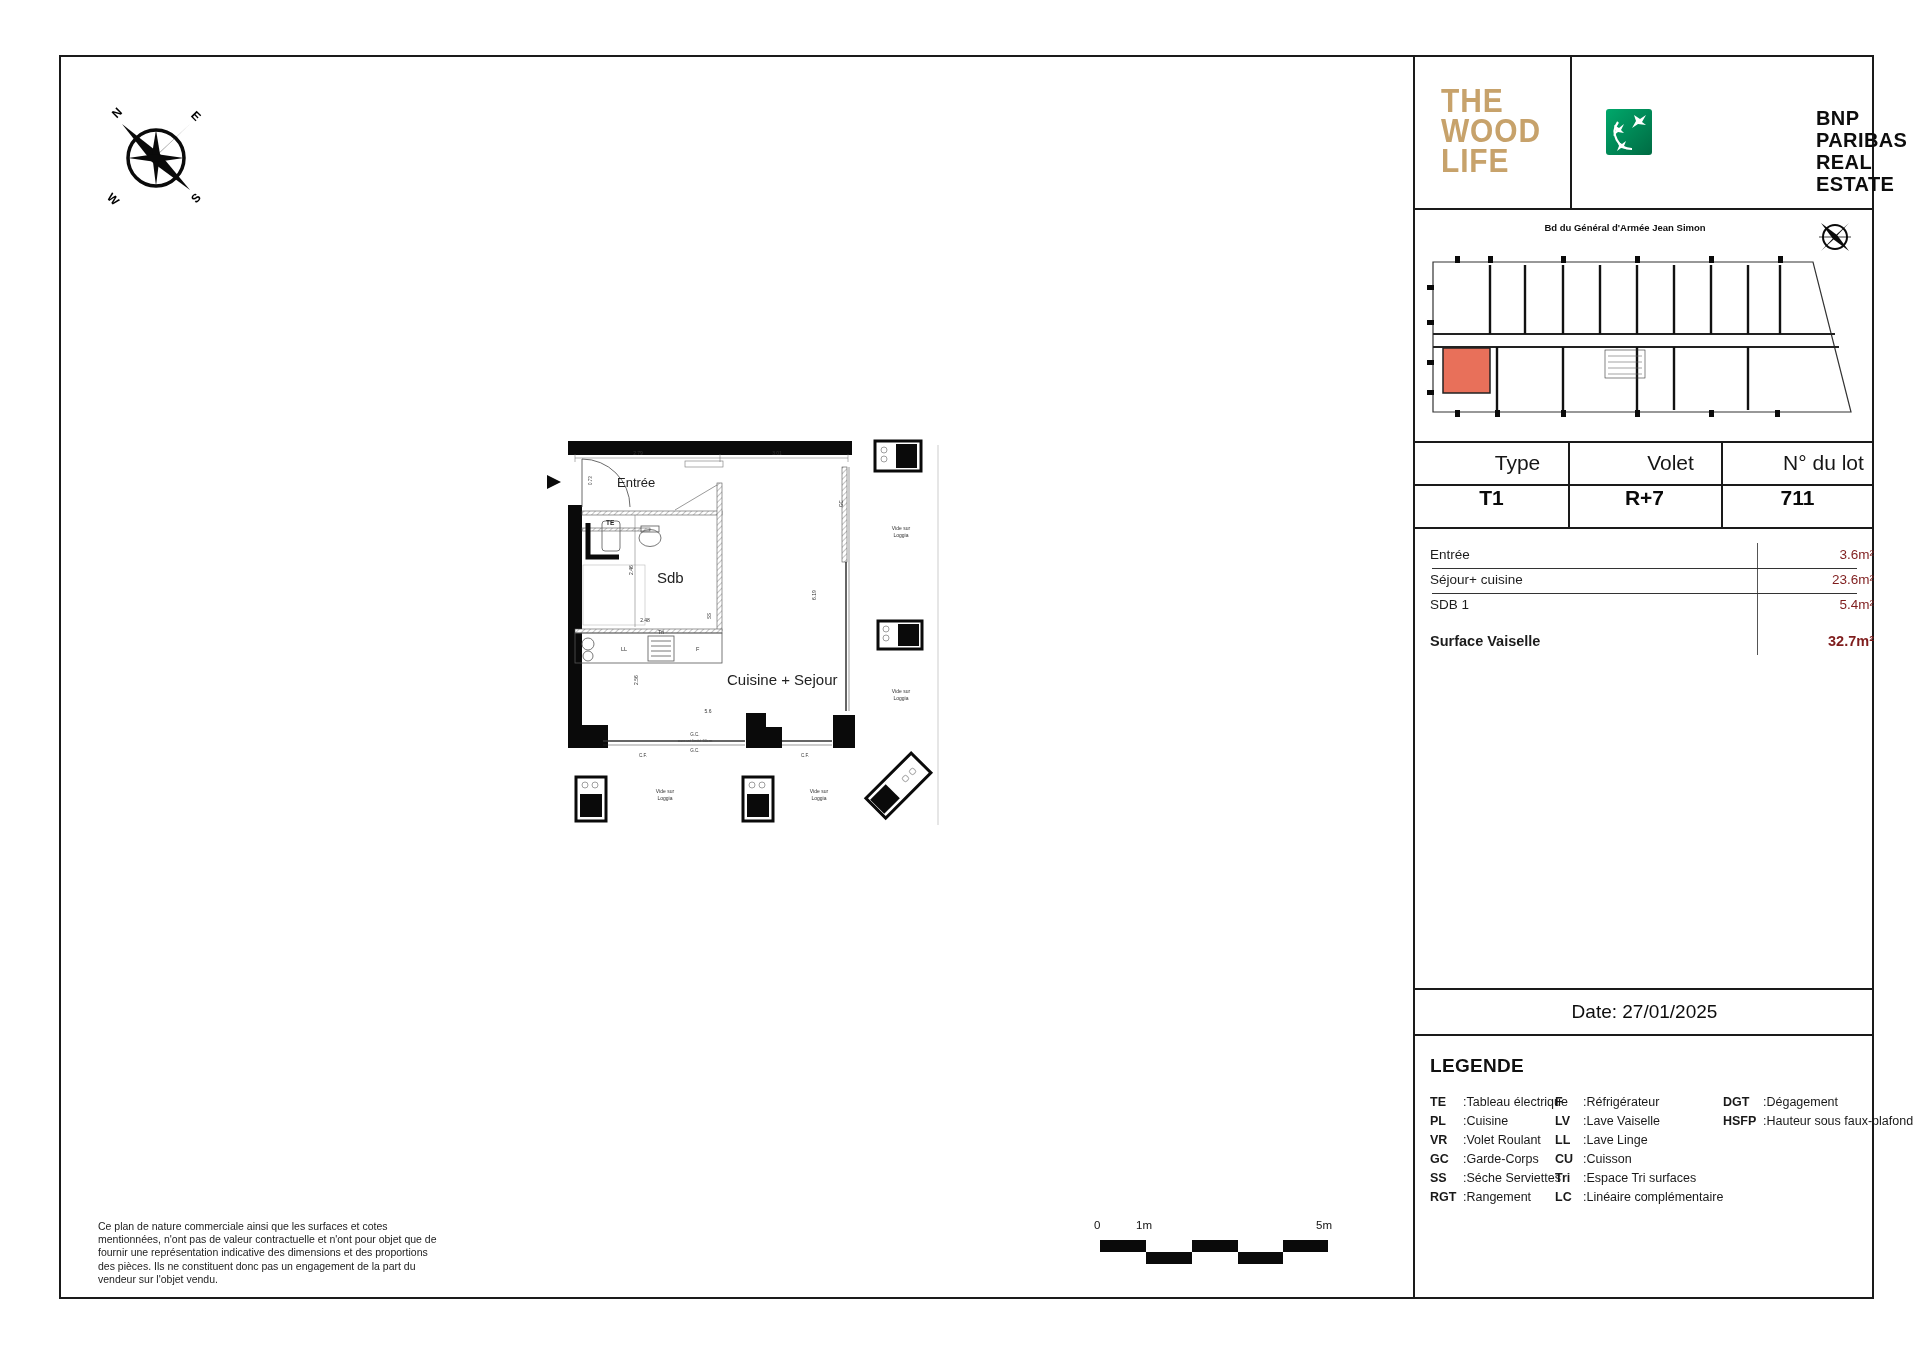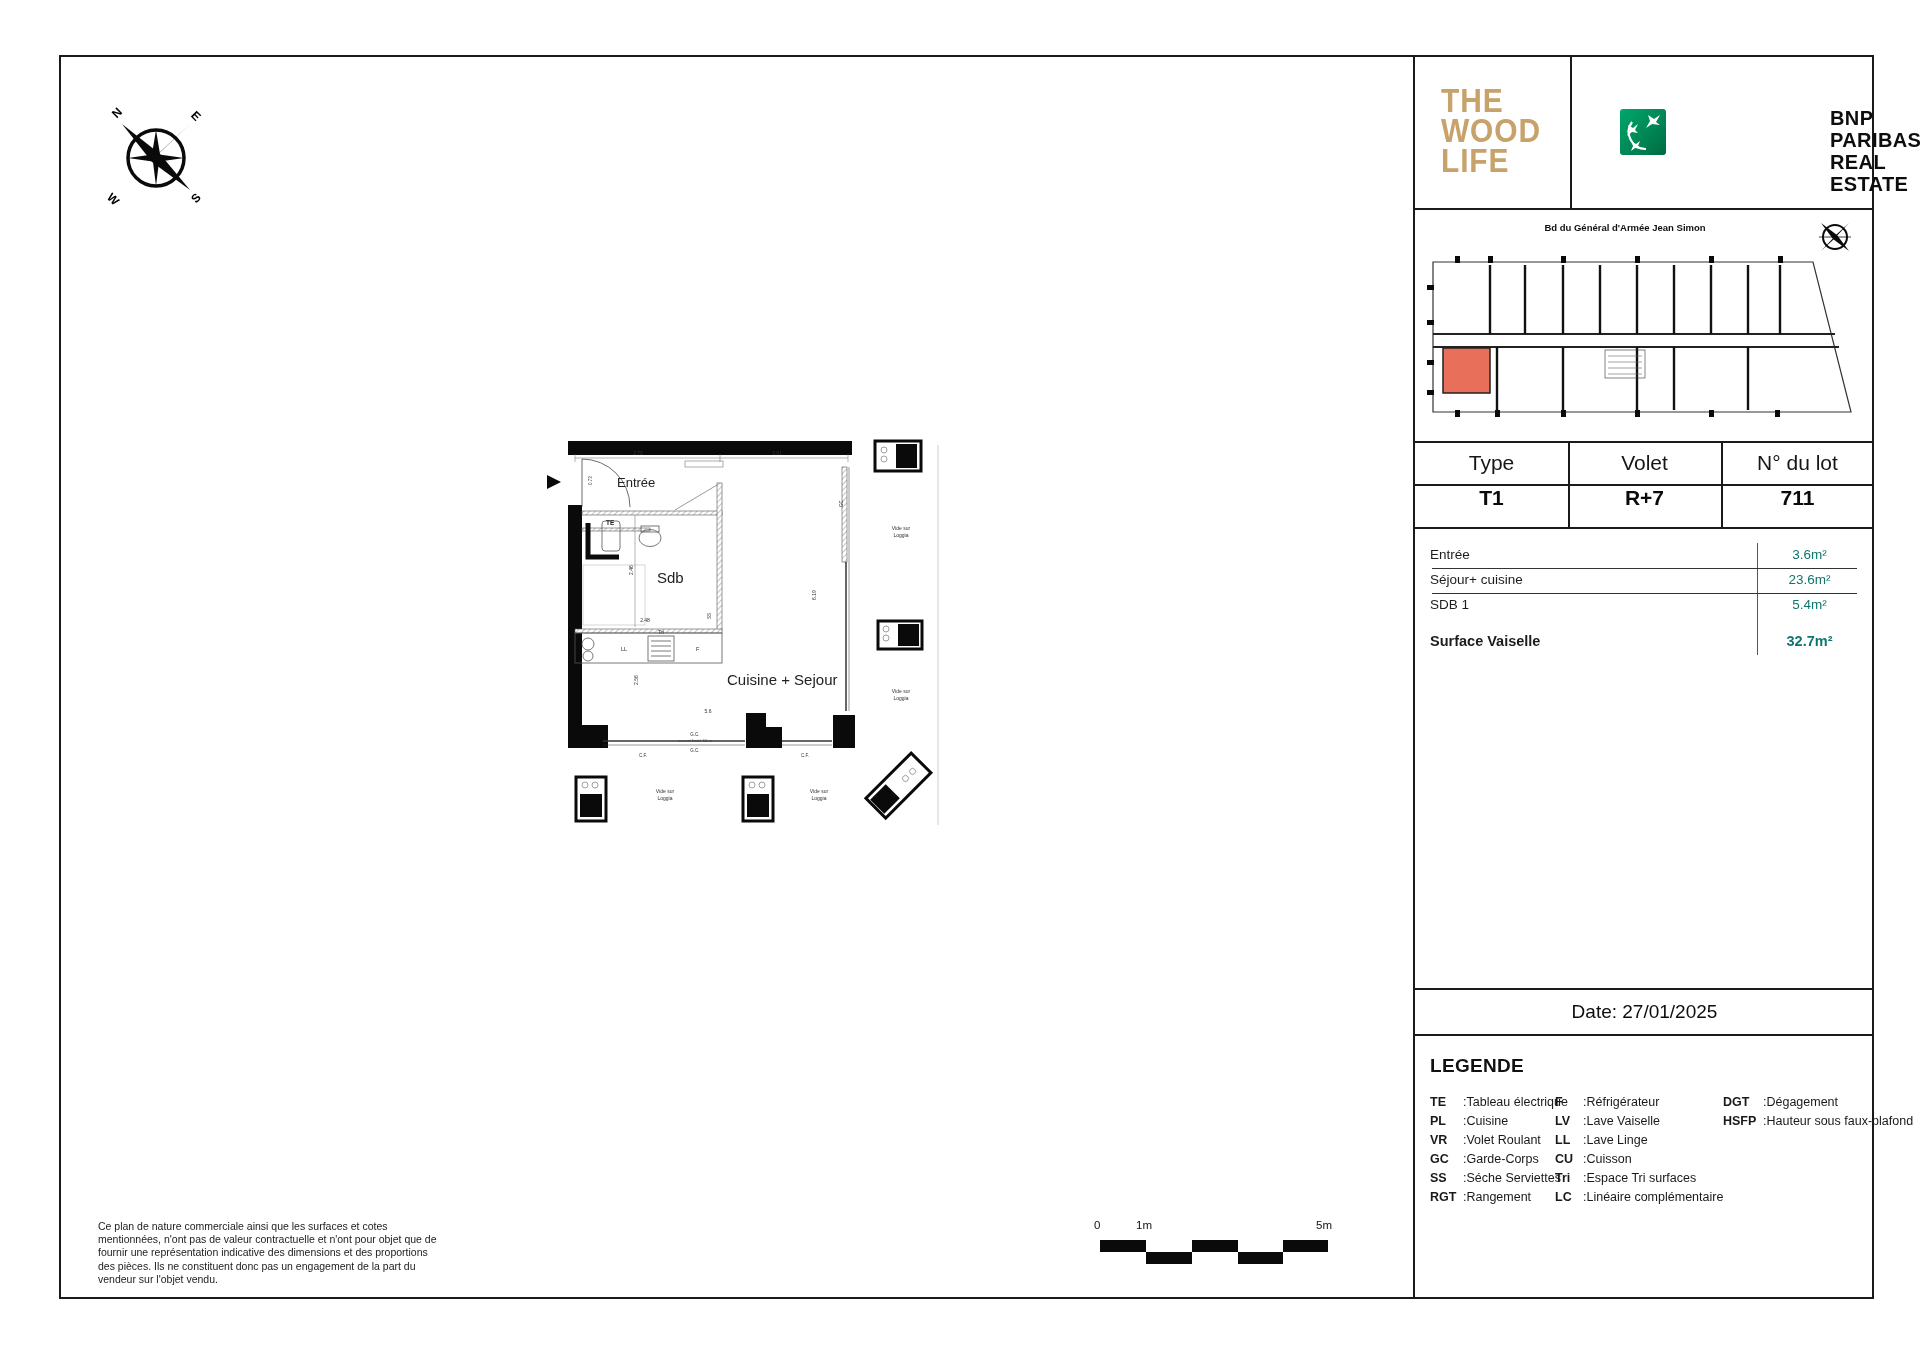--- a/index.html
+++ b/index.html
@@ -15,7 +15,7 @@
   
   #woodlogo{left:26px;top:30px;line-height:30px;font-size:34px;font-weight:700;
     letter-spacing:1px;color:#C7A26B;transform:scaleX(.88);transform-origin:left top;}
-  #bnpcell{left:157px;top:0;width:302px;height:153px;margin-left:14px;}
+  #bnpcell{left:157px;top:0;width:302px;height:153px;}
   #bnptext{left:244px;top:52px;font-size:20px;font-weight:700;line-height:22px;letter-spacing:.4px;color:#0d0d0d;}
   
   #keyplan-street{left:0;top:12px;width:420px;text-align:center;font-size:9.5px;font-weight:700;}

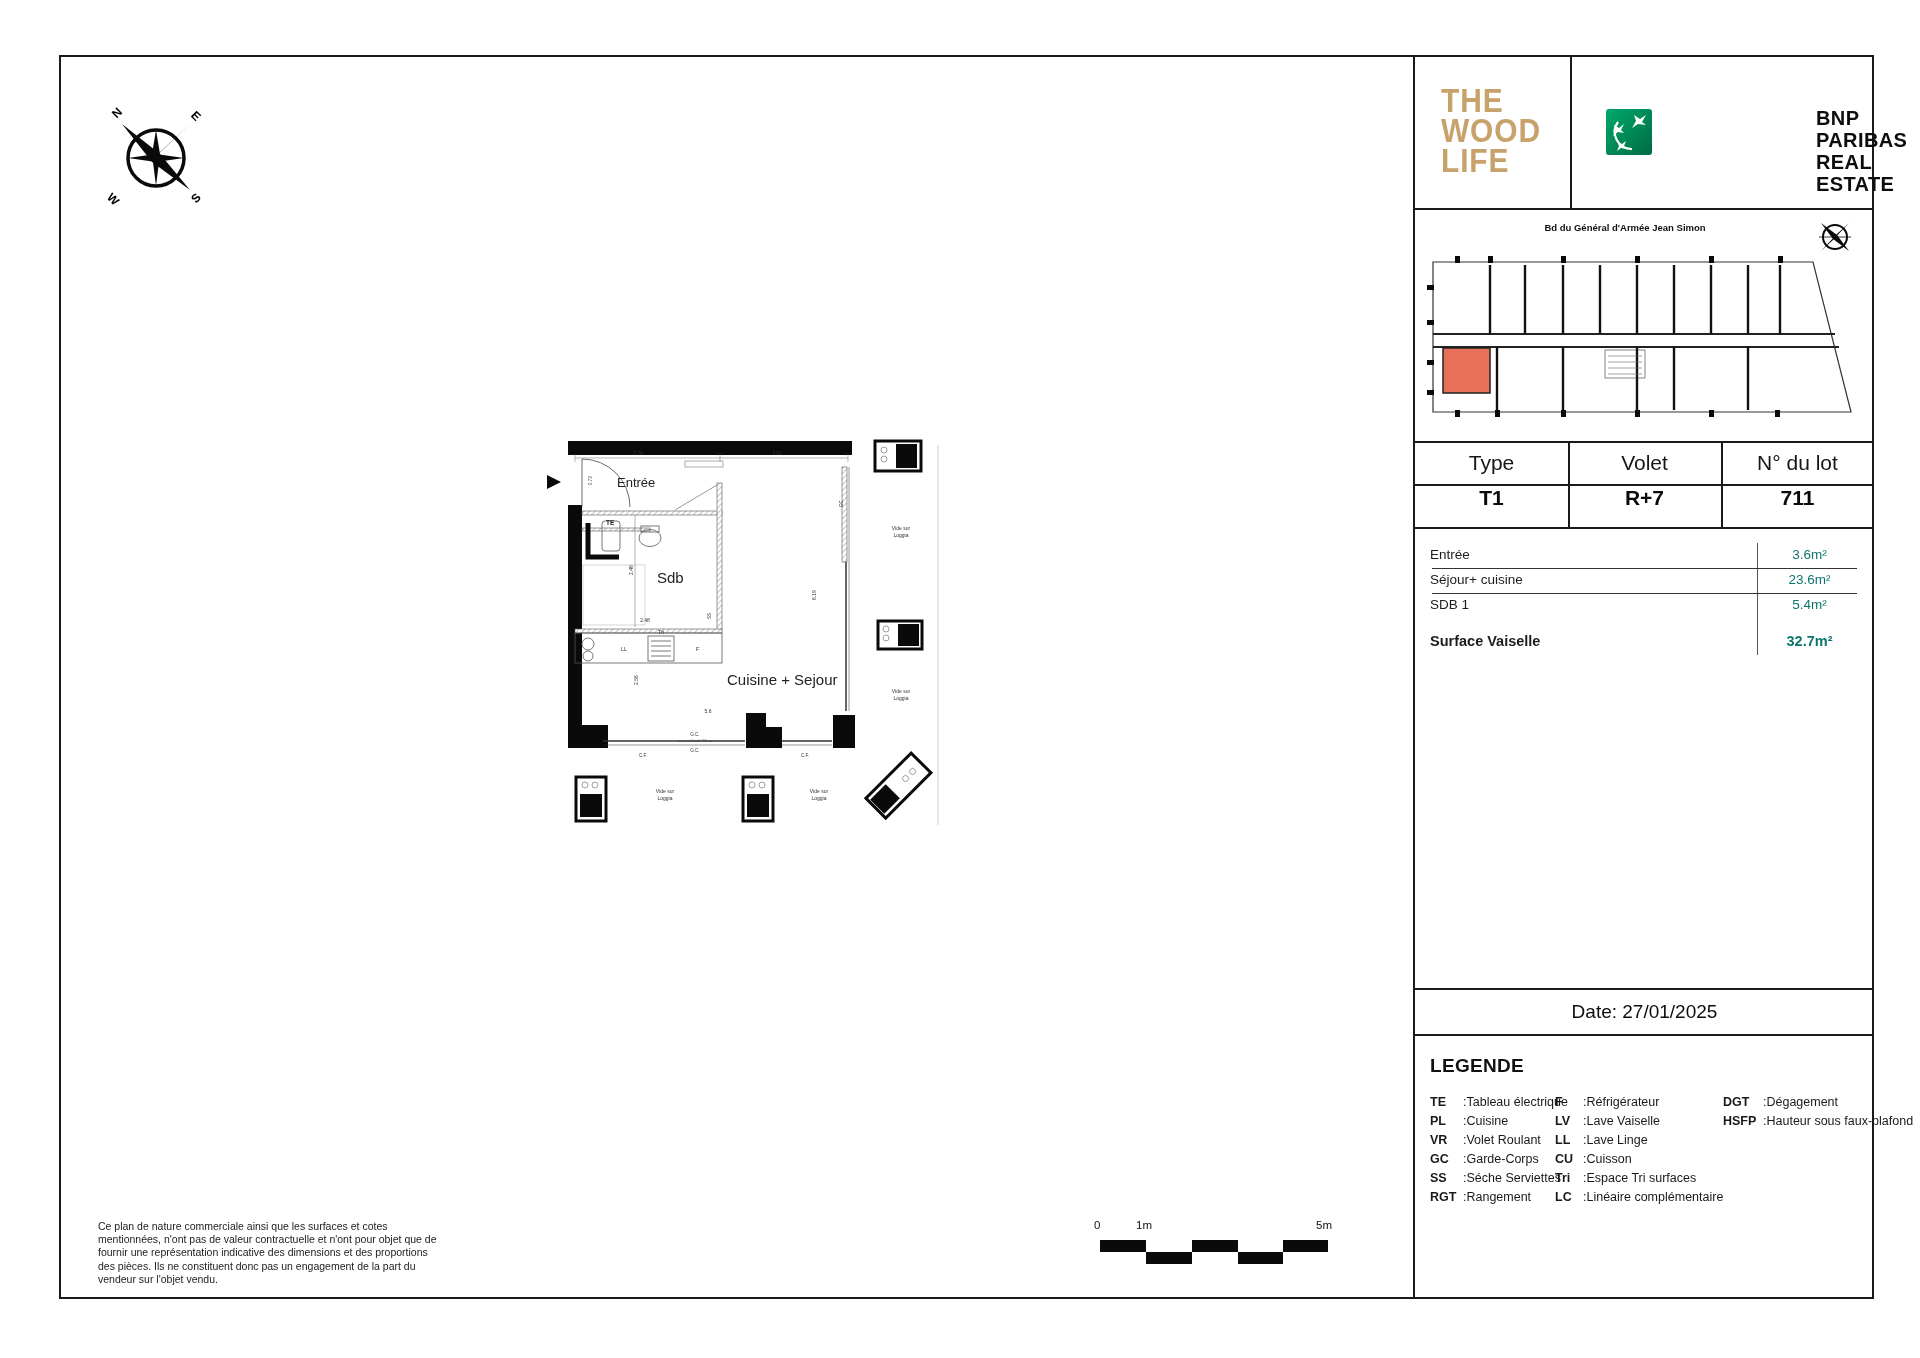--- a/index.html
+++ b/index.html
@@ -21,7 +21,7 @@
   #keyplan-street{left:0;top:12px;width:420px;text-align:center;font-size:9.5px;font-weight:700;}
   
   .lot-h{position:absolute;top:386px;height:43px;width:153px;display:flex;align-items:center;justify-content:center;
-    font-size:21px;color:#161616;}
+    font-size:21px;color:#161616;margin-left:26px;}
   .lot-v{position:absolute;top:429px;height:27px;width:153px;display:flex;align-items:center;justify-content:center;
     font-size:21px;font-weight:700;color:#0a0a0a;}
   

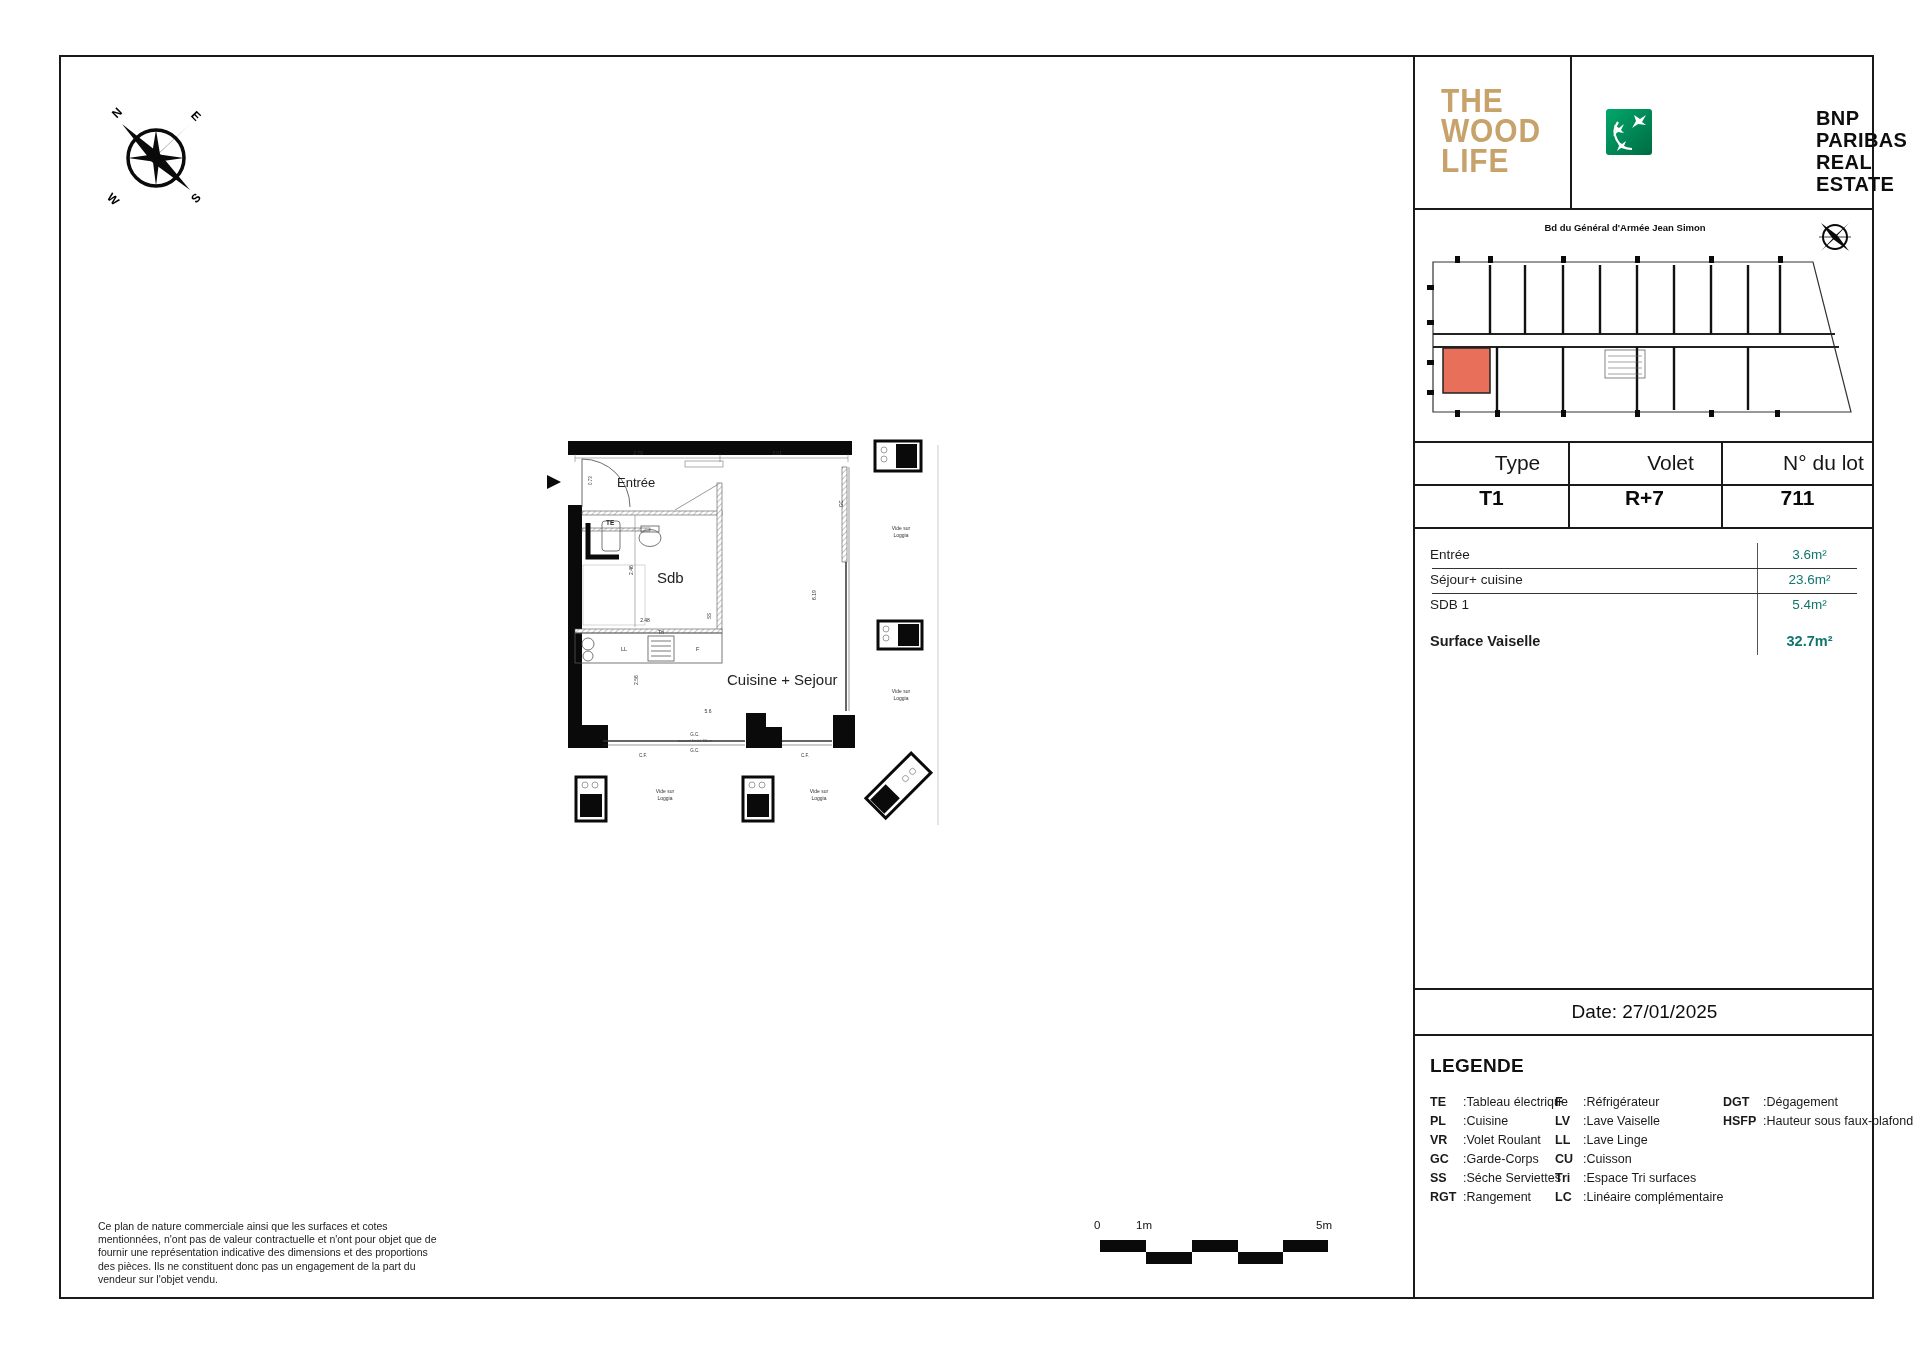--- a/index.html
+++ b/index.html
@@ -26,7 +26,7 @@
     font-size:21px;font-weight:700;color:#0a0a0a;}
   
   .arow{position:absolute;left:15px;width:330px;font-size:13.5px;color:#1c1c1c;}
-  .aval{position:absolute;left:342px;width:105px;text-align:center;font-size:13.5px;color:#0f766e;}
+  .aval{position:absolute;left:342px;width:105px;text-align:right;font-size:13.5px;color:#7f1d1d;padding-left:12px;}
   .aline{position:absolute;left:17px;width:425px;border-top:1px solid #333;}
   .atot{font-weight:700;font-size:14.5px;}
   #adivider{position:absolute;left:342px;top:488px;height:112px;border-left:1px solid #555;}

